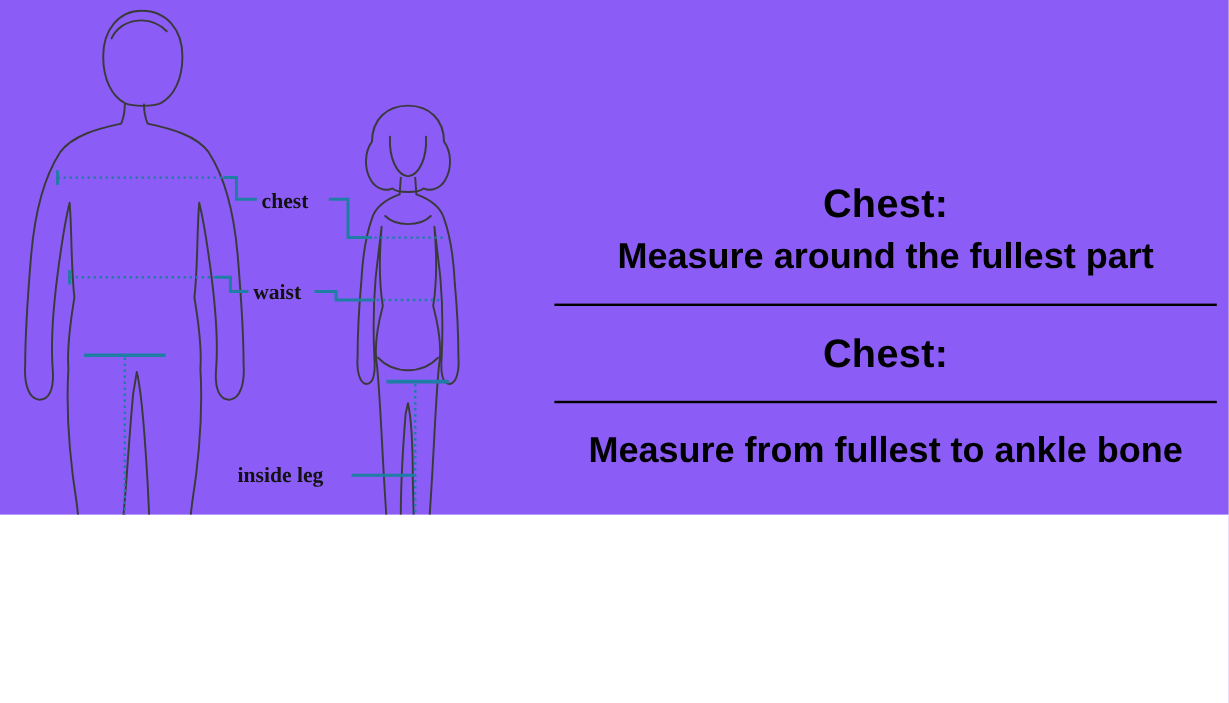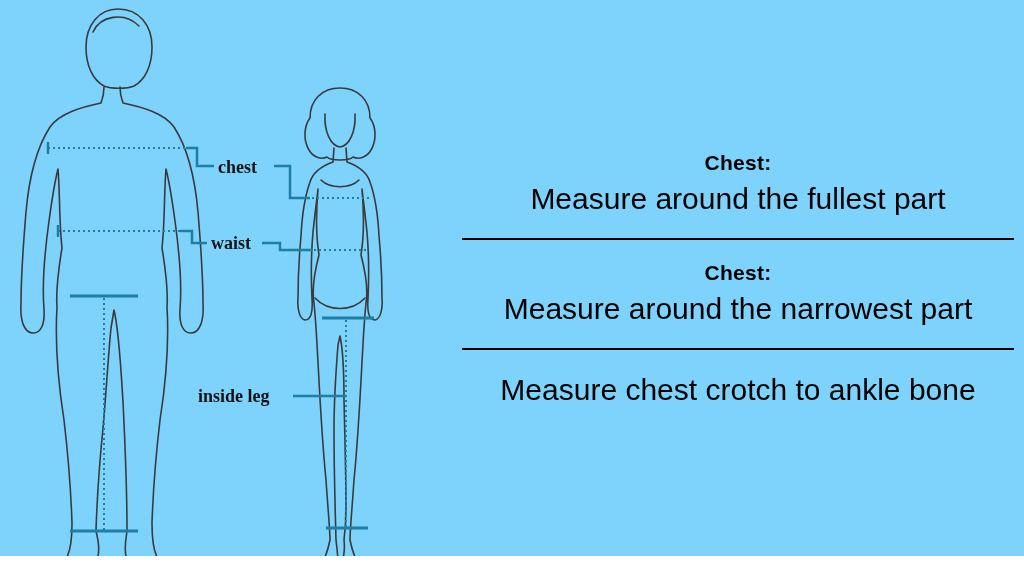--- a/index.html
+++ b/index.html
@@ -5,8 +5,8 @@
   html,body{margin:0;padding:0;background:#fff;}
   .stage{
     position:relative;
-    width:1024px;height:556px;
-    background:#7dd3fc;
+    width:1024px;height:429px;
+    background:#8b5cf6;
     font-family:"Liberation Sans",sans-serif;
     overflow:hidden;
   }

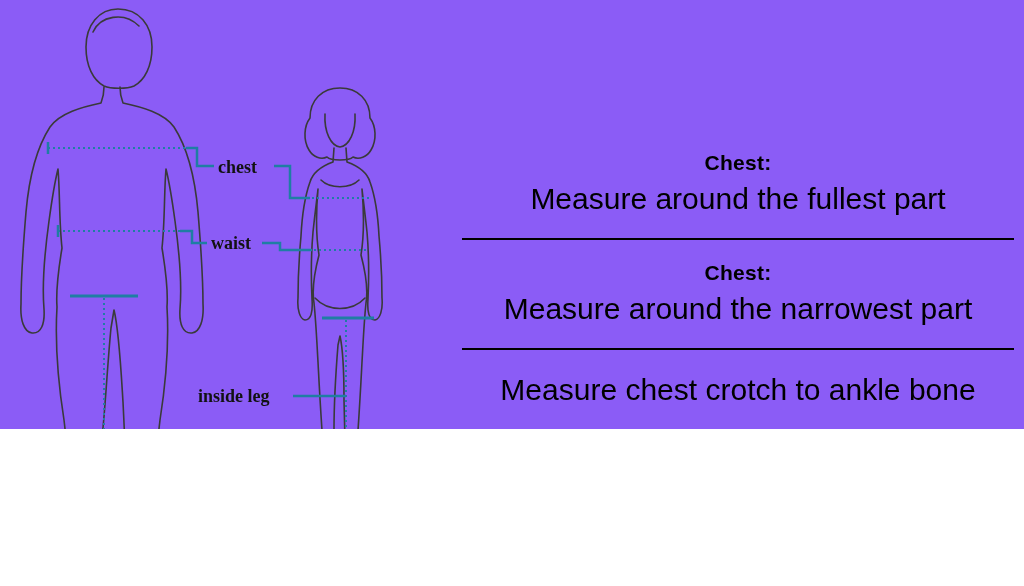--- a/index.html
+++ b/index.html
@@ -34,7 +34,7 @@
   }
   .section h2{
     margin:0;
-    font-size:21px;
+    font-size:33px;
     line-height:1.2;
     font-weight:700;
     letter-spacing:.3px;

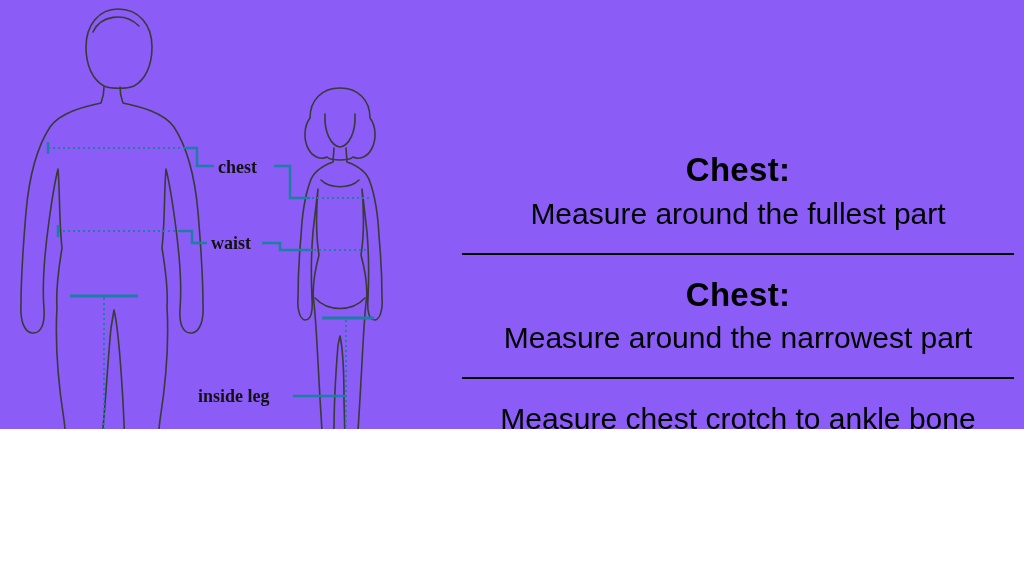--- a/index.html
+++ b/index.html
@@ -43,7 +43,7 @@
     margin:4px 0 0 0;
     font-size:30px;
     line-height:1.3;
-    font-weight:400;
+    font-weight:700;
   }
   .divider{
     border-top:2px solid #000;

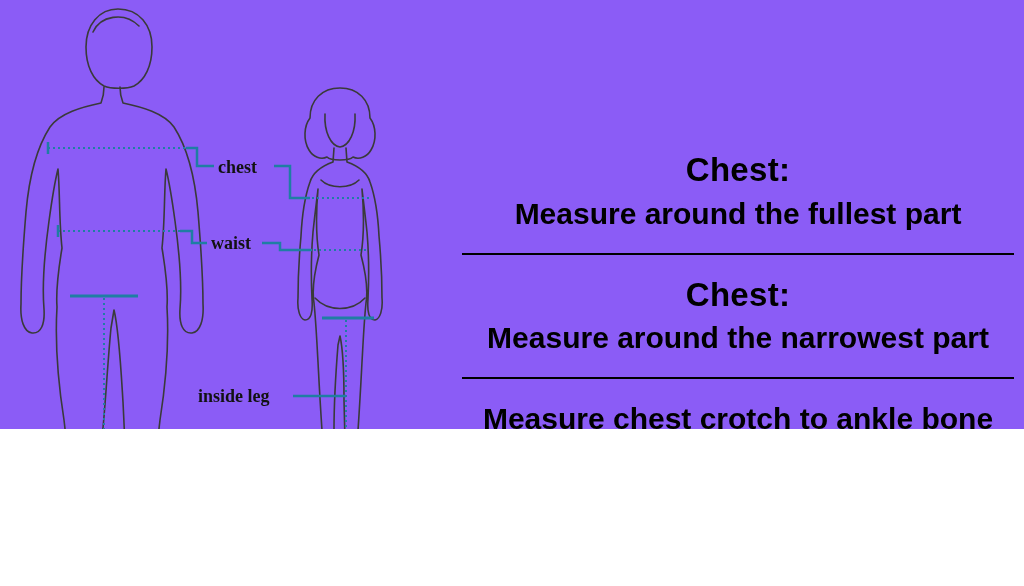--- a/index.html
+++ b/index.html
@@ -116,7 +116,6 @@
 
     <div class="section">
       <h2>Chest:</h2>
-      <p>Measure around the narrowest part</p>
     </div>
 
     <div class="divider"></div>

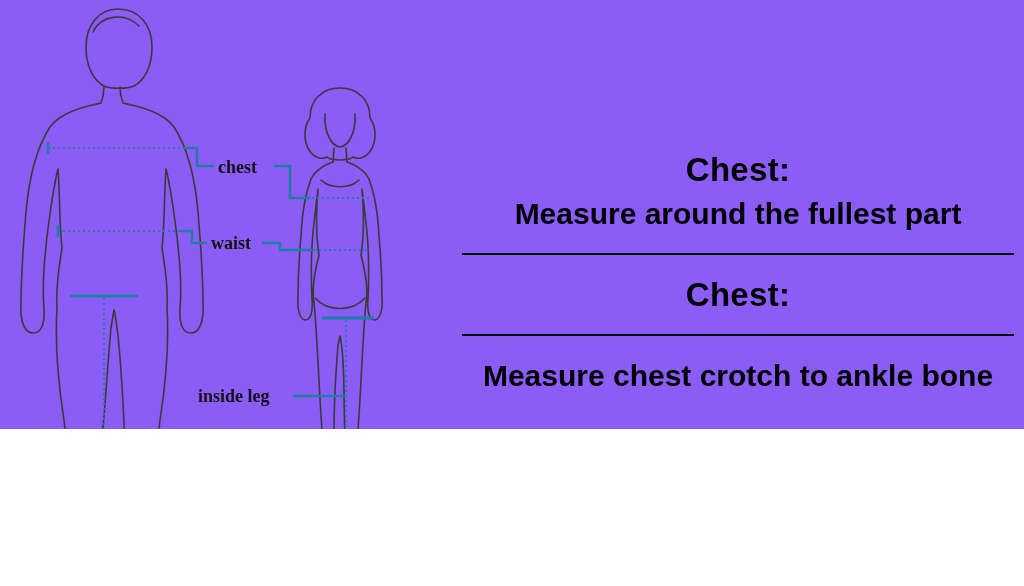--- a/index.html
+++ b/index.html
@@ -121,7 +121,7 @@
     <div class="divider"></div>
 
     <div class="section">
-      <p>Measure chest crotch to ankle bone</p>
+      <p>Measure from fullest to ankle bone</p>
     </div>
 
   </div>

